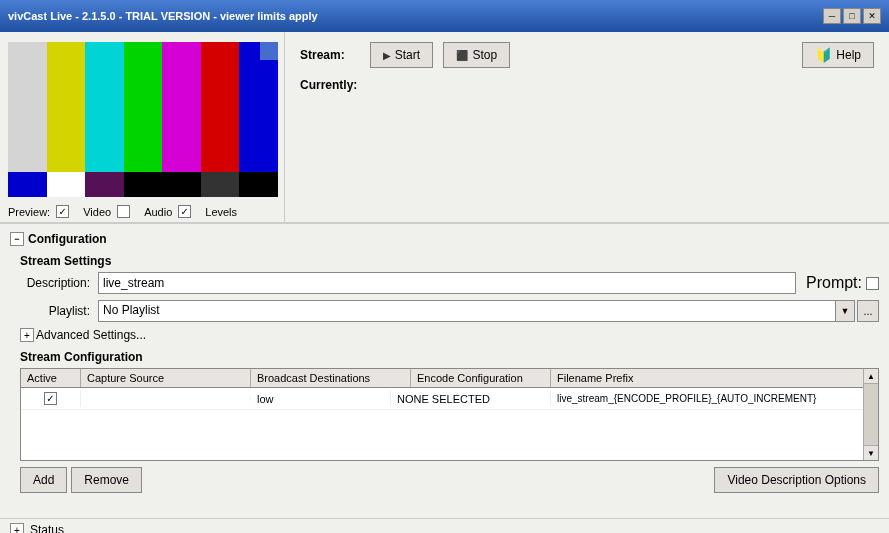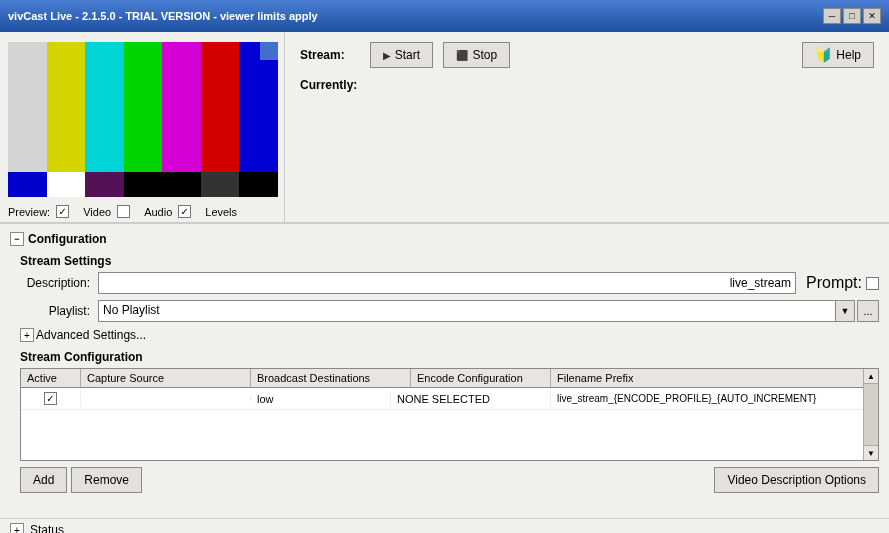--- a/index.html
+++ b/index.html
@@ -538,7 +538,7 @@
       <div class="form-row">
         <span class="form-label">Description:</span>
         <div class="description-right">
-          <input class="text-input" type="text" style="flex: 1 1 0%; text-align: right;" value="live_stream">
+          <input class="text-input" type="text" style="flex: 1 1 0%;" value="live_stream">
           <div class="prompt-row">
             <span class="prompt-label">Prompt:</span>
             <div class="check-box"></div>

